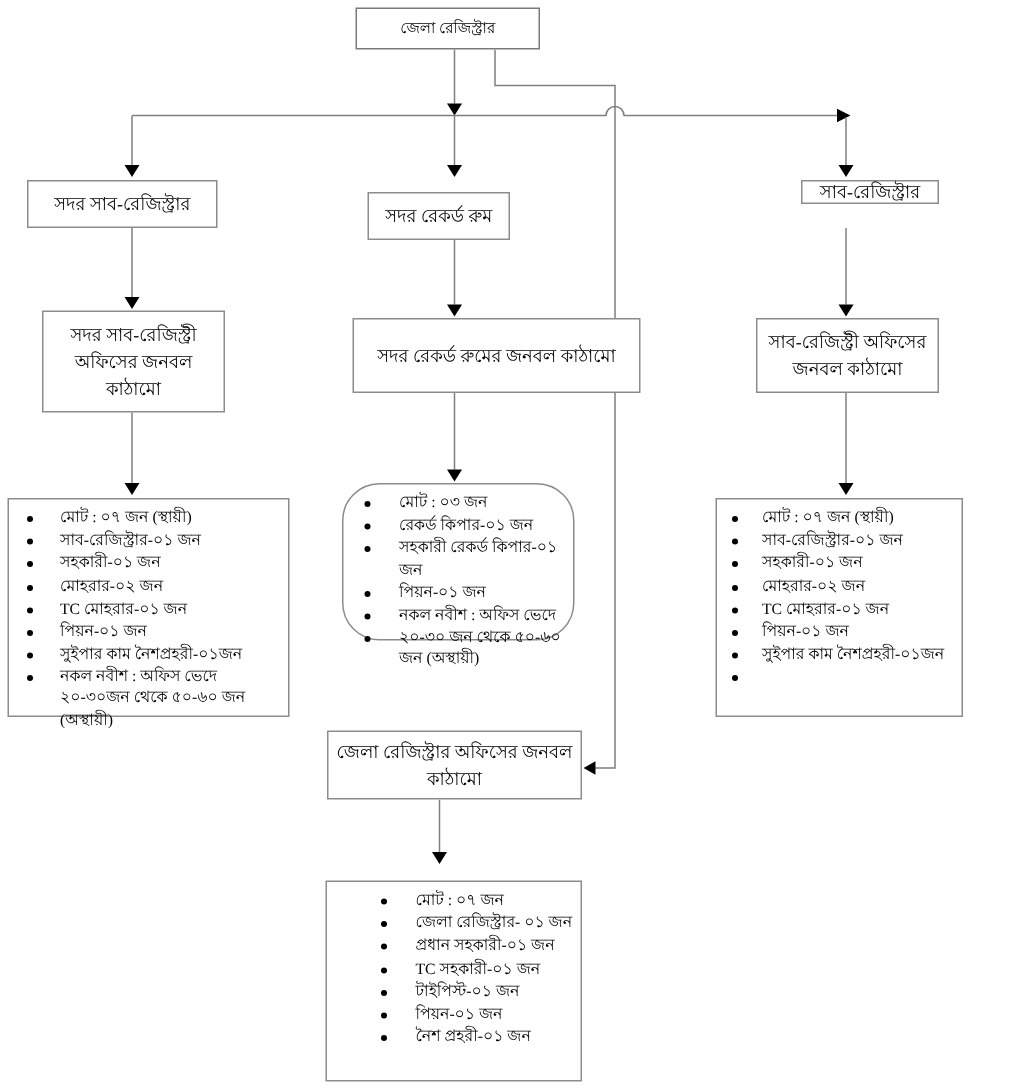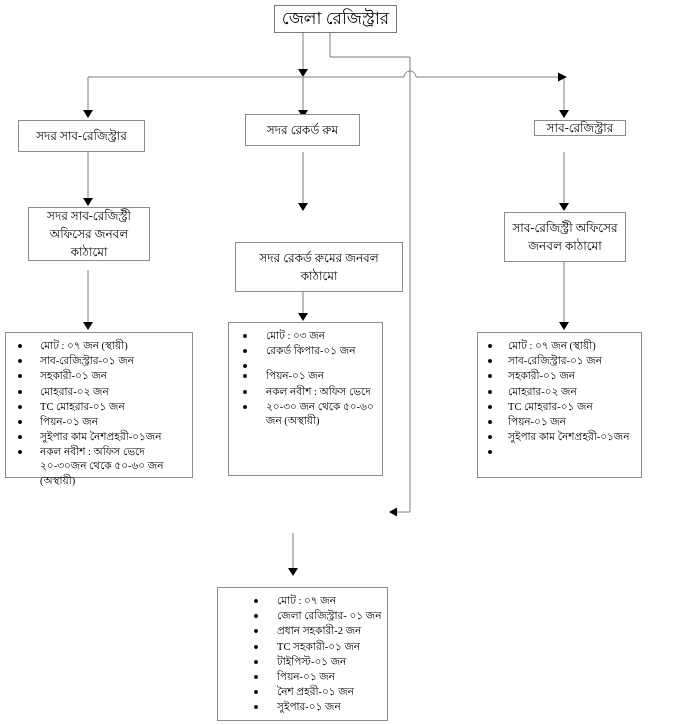--- a/index.html
+++ b/index.html
@@ -15,7 +15,7 @@
     display:flex;align-items:center;justify-content:center;
     text-align:center;font-size:12px;line-height:1.5;padding:2px 4px;
   }
-  .node.root{font-size:17px;border-color:#7a7a7a;margin-left:37px;}
+  .node.root{font-size:10px;border-color:#7a7a7a;}
   .listbox{
     position:absolute;z-index:2;box-sizing:border-box;
     border:1px solid #8c8c8c;background:#ffffff;

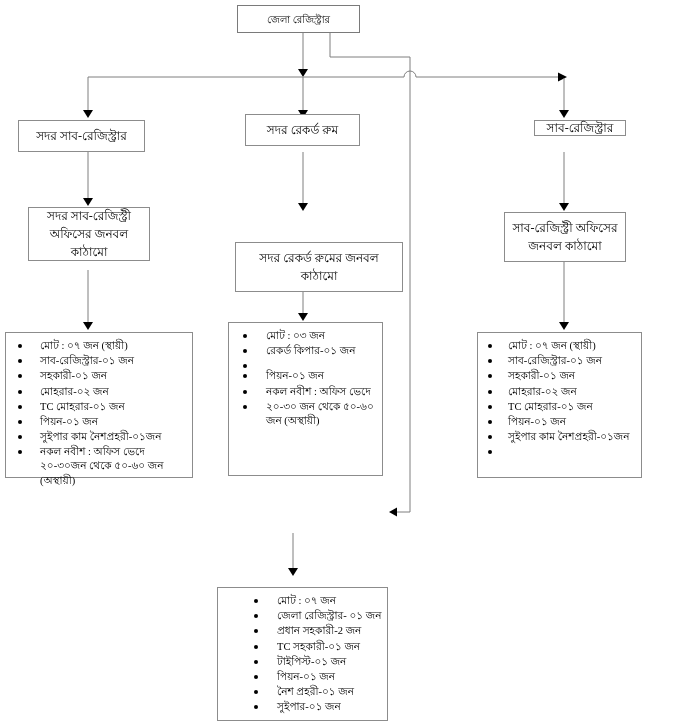--- a/index.html
+++ b/index.html
@@ -83,7 +83,7 @@
 
   <div class="node" style="left:18px;top:120px;width:127px;height:32px;">সদর সাব-রেজিস্ট্রার</div>
 
-  <div class="node" style="left:245px;top:114px;width:115px;height:32px;">সদর রেকর্ড রুম</div>
+  <div class="node" style="left:245px;top:128px;width:95px;height:32px;">সদর রেকর্ড রুম</div>
 
   <div class="node" style="left:534px;top:120px;width:92px;height:16px;">সাব-রেজিস্ট্রার</div>
 

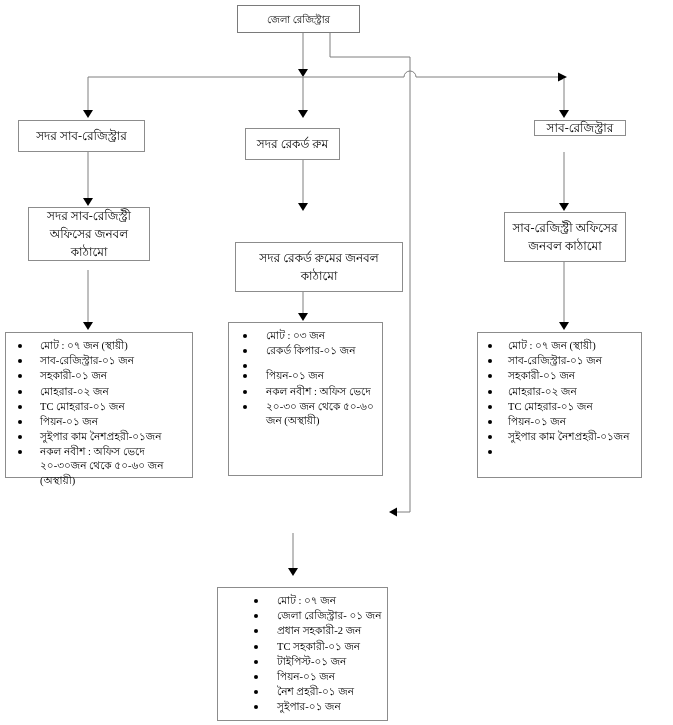--- a/index.html
+++ b/index.html
@@ -87,7 +87,7 @@
 
   <div class="node" style="left:534px;top:120px;width:92px;height:16px;">সাব-রেজিস্ট্রার</div>
 
-  <div class="node" style="left:28px;top:207px;width:122px;height:54px;">সদর সাব-রেজিস্ট্রী অফিসের জনবল কাঠামো</div>
+  <div class="node" style="left:28px;top:207px;width:122px;height:68px;">সদর সাব-রেজিস্ট্রী অফিসের জনবল কাঠামো</div>
 
   <div class="node" style="left:235px;top:212px;width:168px;height:50px;margin-top:30px;">সদর রেকর্ড রুমের জনবল কাঠামো</div>
 

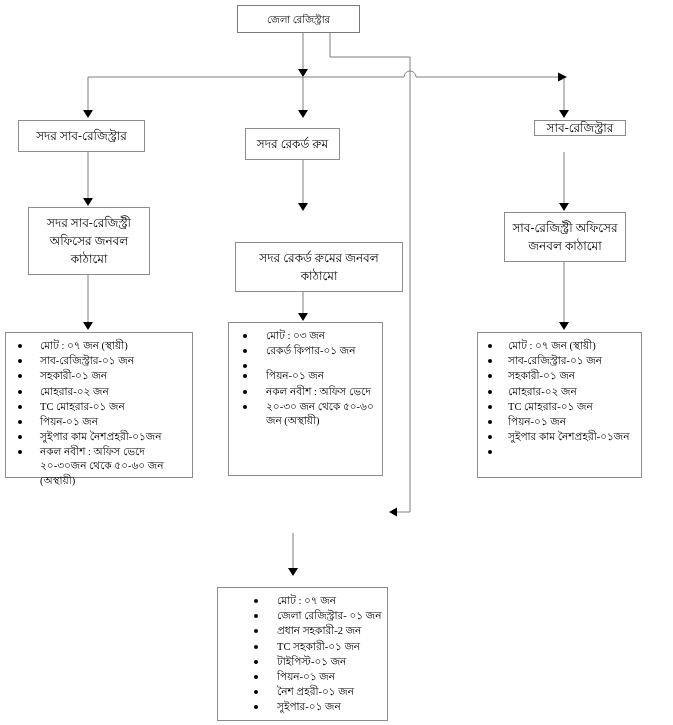--- a/index.html
+++ b/index.html
@@ -89,7 +89,7 @@
 
   <div class="node" style="left:28px;top:207px;width:122px;height:68px;">সদর সাব-রেজিস্ট্রী অফিসের জনবল কাঠামো</div>
 
-  <div class="node" style="left:235px;top:212px;width:168px;height:50px;margin-top:30px;">সদর রেকর্ড রুমের জনবল কাঠামো</div>
+  <div class="node" style="left:235px;top:212px;width:192px;height:50px;">সদর রেকর্ড রুমের জনবল কাঠামো</div>
 
   <div class="node" style="left:504px;top:212px;width:122px;height:50px;">সাব-রেজিস্ট্রী অফিসের জনবল কাঠামো</div>
 

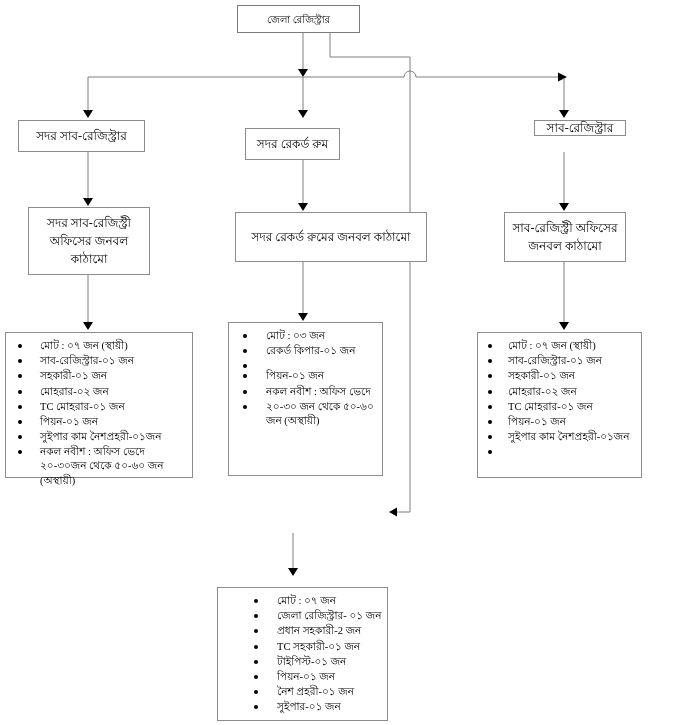--- a/index.html
+++ b/index.html
@@ -129,7 +129,7 @@
       </div>
     </div>
 
-  <div class="listbox indent-b" style="left:228px;top:322px;width:155px;height:154px;">
+  <div class="listbox indent-b" style="left:228px;top:322px;width:155px;height:105px;border-radius:25px;">
       <div class="li">
         <span class="bullet"></span>
         <span class="li-text">মোট : ০৩ জন</span>

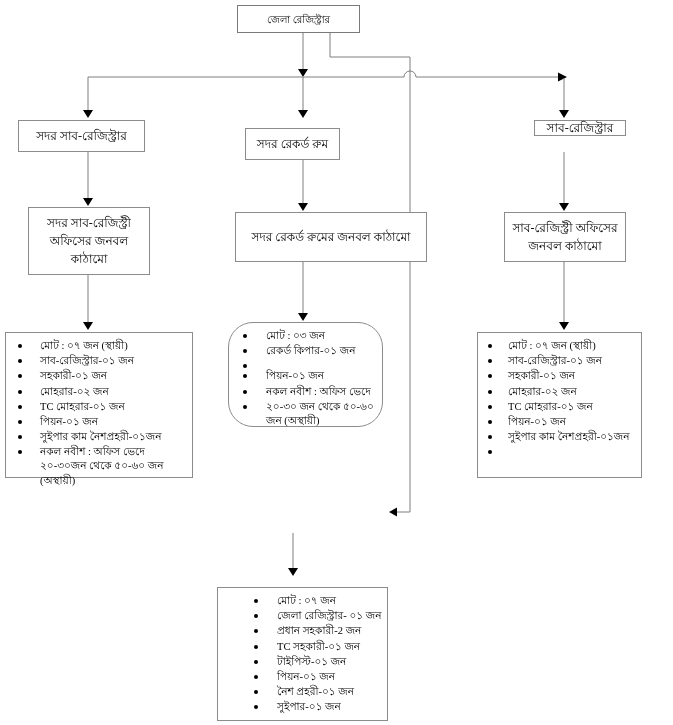--- a/index.html
+++ b/index.html
@@ -140,6 +140,7 @@
       </div>
       <div class="li">
         <span class="bullet"></span>
+        <span class="li-text">সহকারী রেকর্ড কিপার-০১ জন</span>
       </div>
       <div class="li">
         <span class="bullet"></span>

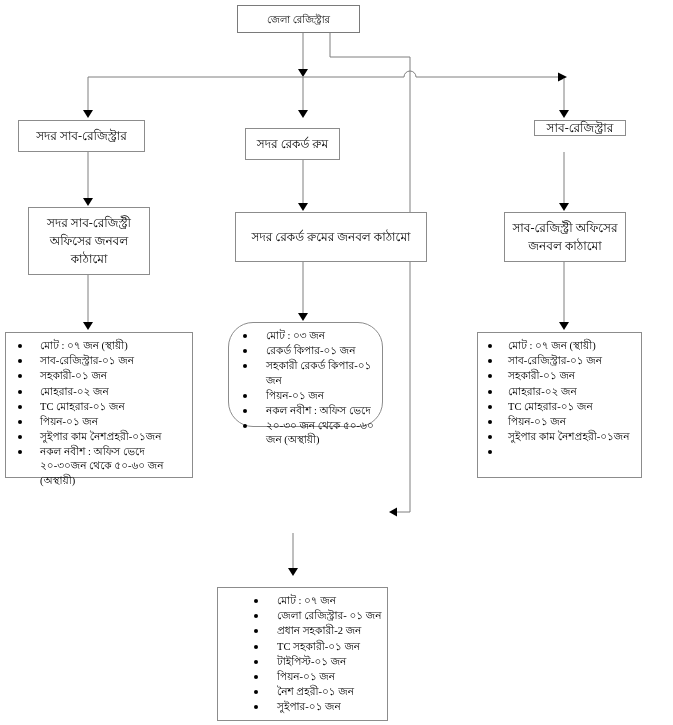--- a/index.html
+++ b/index.html
@@ -93,6 +93,7 @@
 
   <div class="node" style="left:504px;top:212px;width:122px;height:50px;">সাব-রেজিস্ট্রী অফিসের জনবল কাঠামো</div>
 
+  <div class="node" style="left:218px;top:487px;width:170px;height:46px;">জেলা রেজিস্ট্রার অফিসের জনবল কাঠামো</div>
 
   <div class="listbox indent-a" style="left:5px;top:332px;width:188px;height:146px;">
       <div class="li">

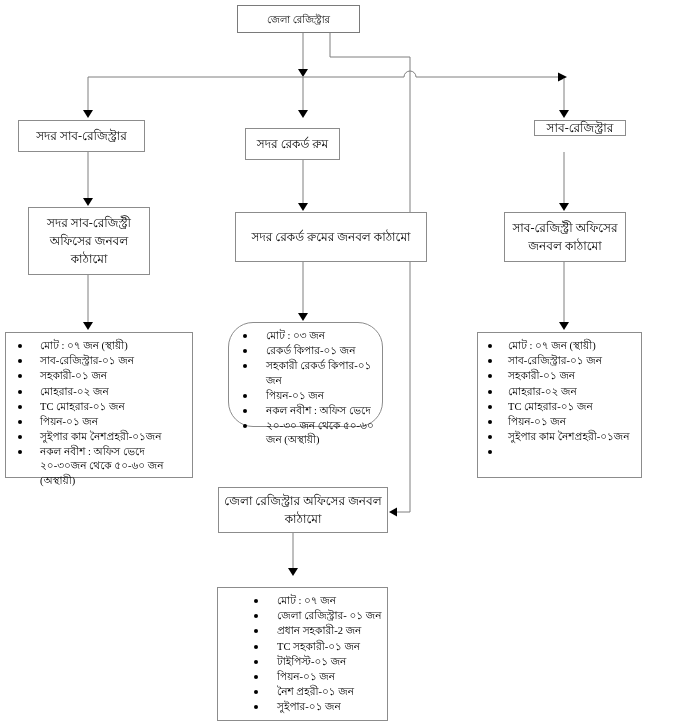--- a/index.html
+++ b/index.html
@@ -202,7 +202,7 @@
       </div>
       <div class="li">
         <span class="bullet"></span>
-        <span class="li-text">প্রধান সহকারী-2 জন</span>
+        <span class="li-text">প্রধান সহকারী-০১ জন</span>
       </div>
       <div class="li">
         <span class="bullet"></span>

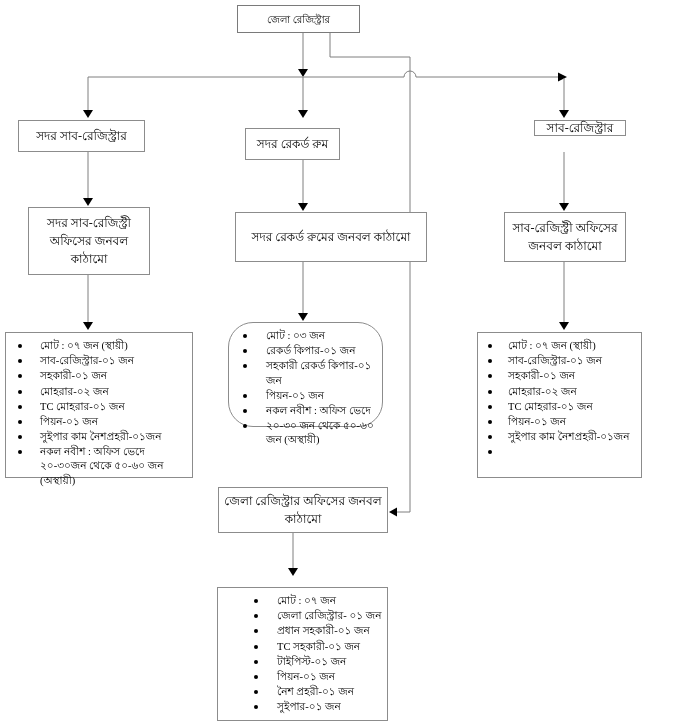--- a/index.html
+++ b/index.html
@@ -220,10 +220,6 @@
         <span class="bullet"></span>
         <span class="li-text">নৈশ প্রহরী-০১ জন</span>
       </div>
-      <div class="li">
-        <span class="bullet"></span>
-        <span class="li-text">সুইপার-০১ জন</span>
-      </div>
     </div>
 
 </div>

